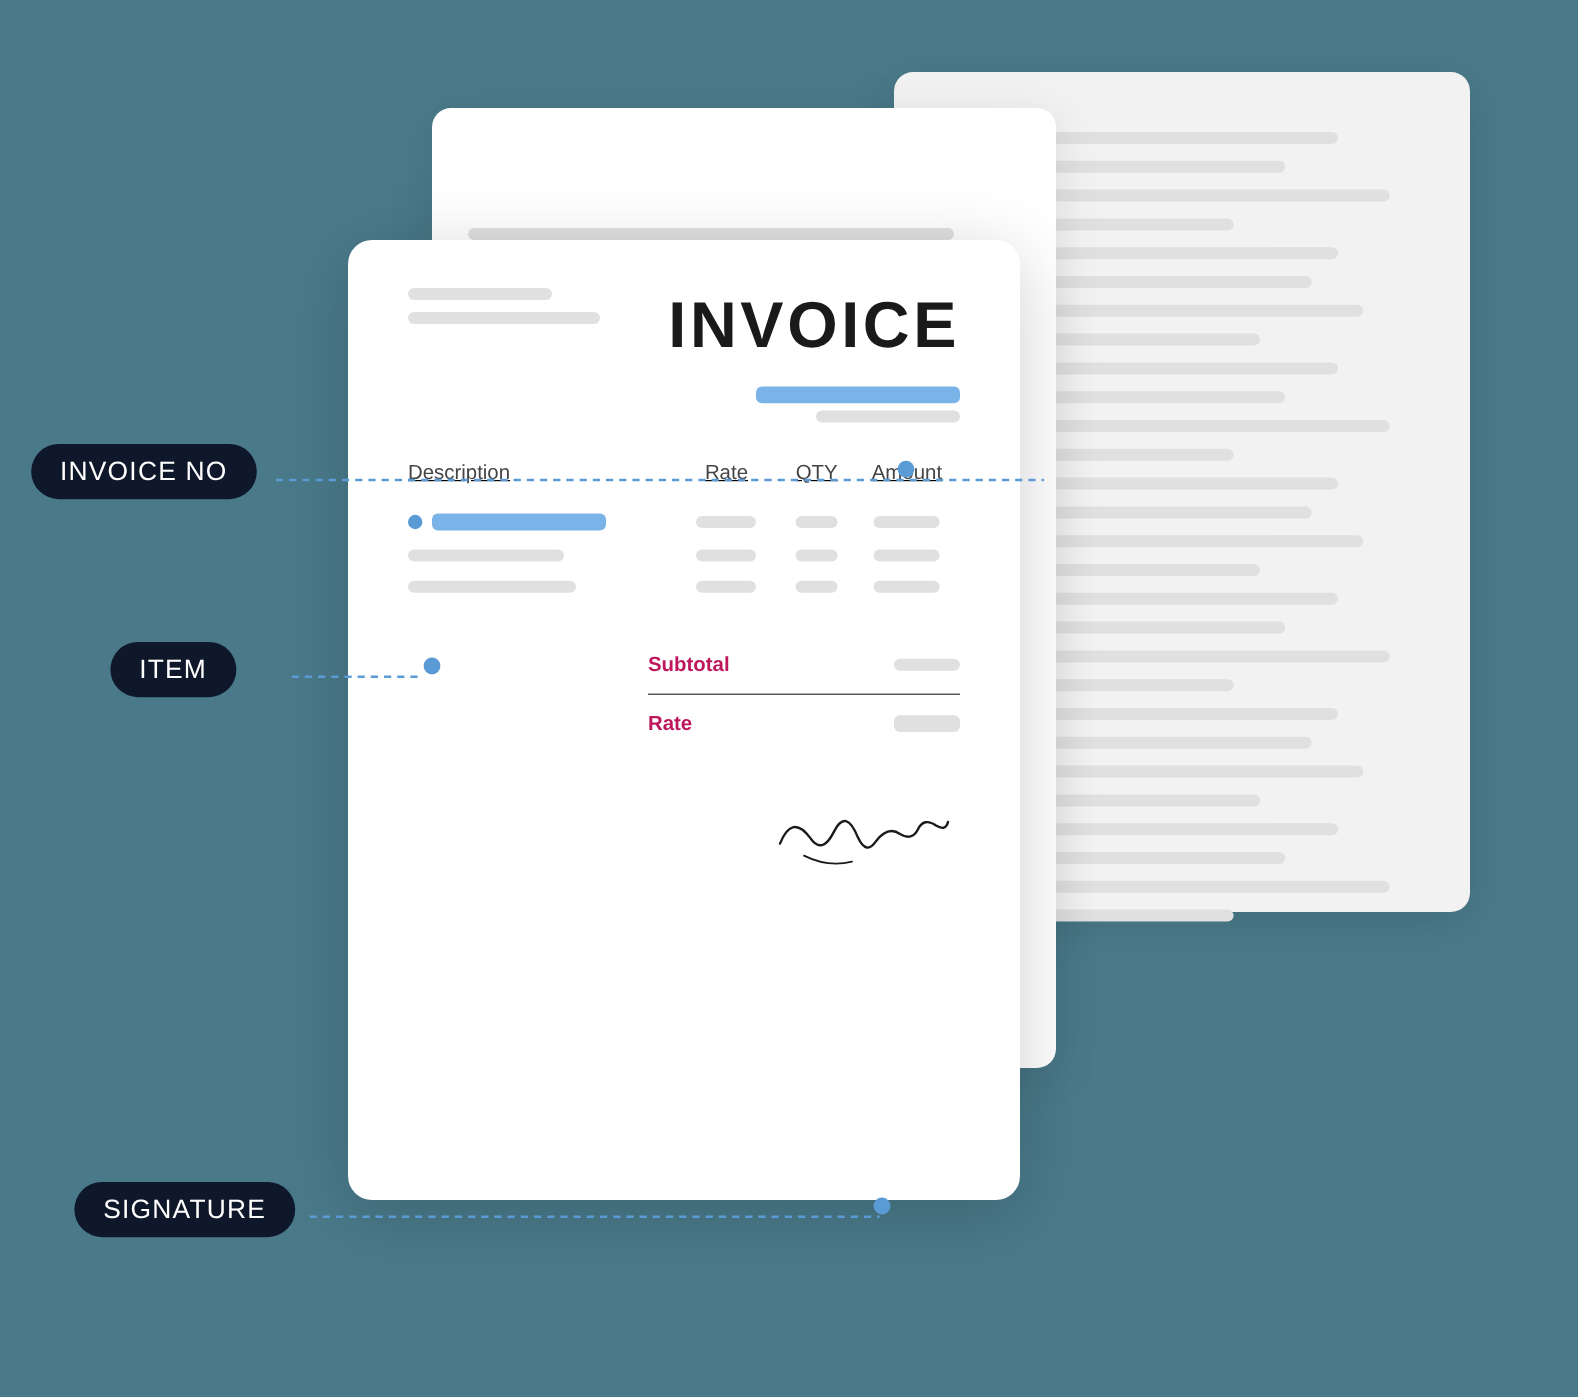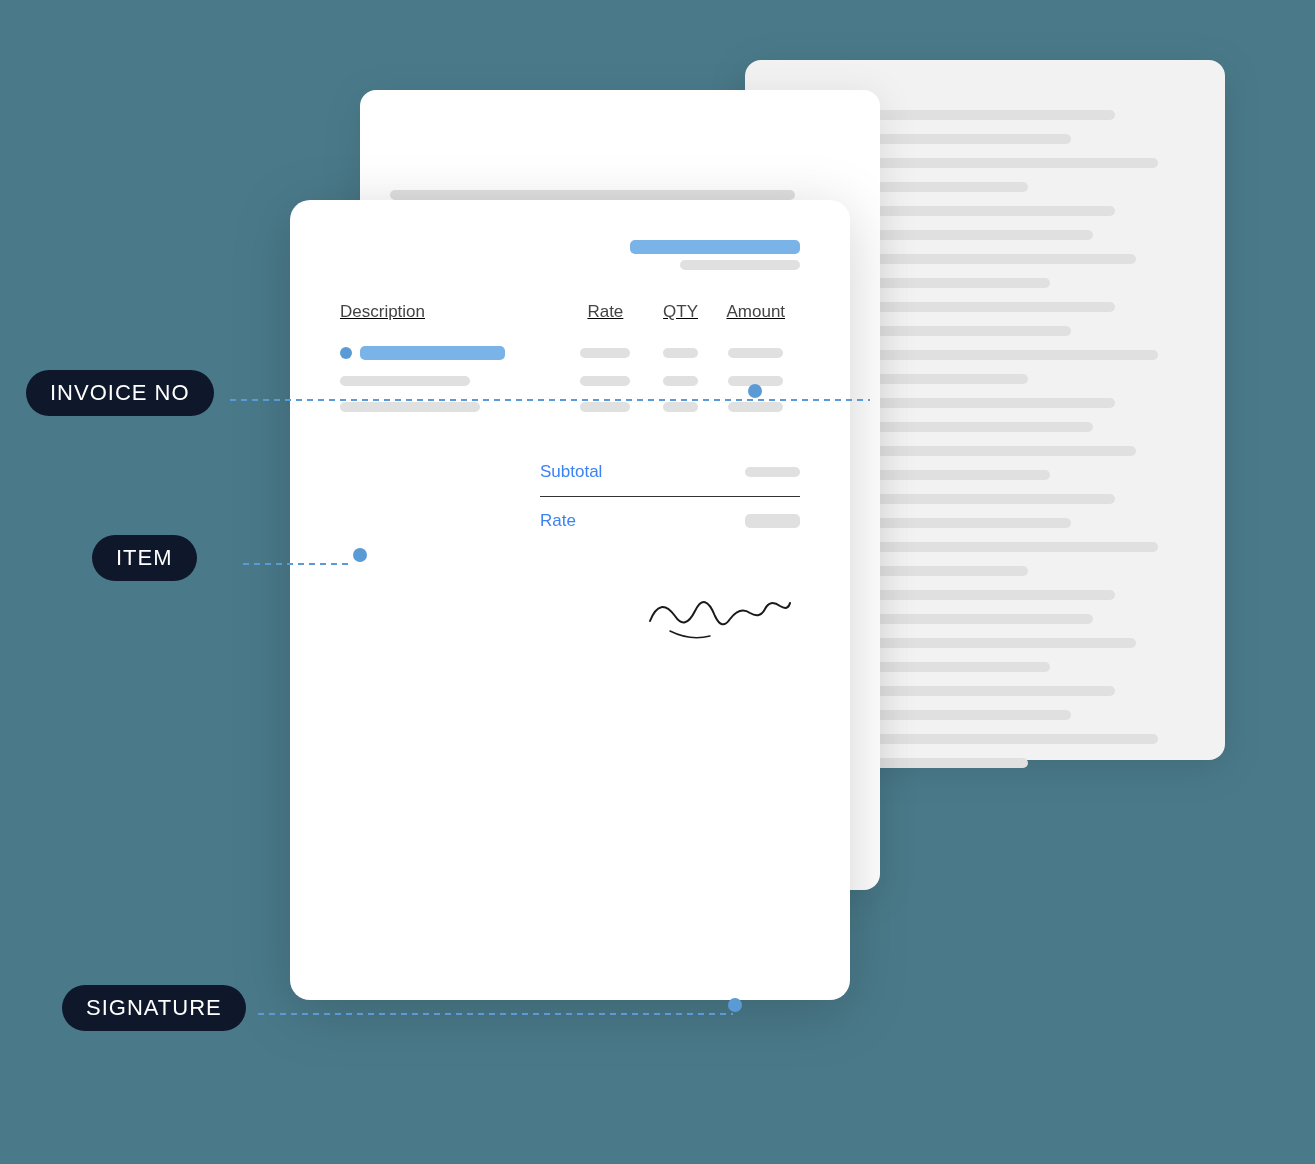--- a/index.html
+++ b/index.html
@@ -301,6 +301,13 @@
 
 <div class="doc-front">
 
+  <div class="invoice-header">
+    <div class="invoice-left-placeholder">
+      <div style="width:120px;height:10px;background:#e0e0e0;border-radius:5px;"></div>
+      <div style="width:160px;height:10px;background:#e0e0e0;border-radius:5px;"></div>
+    </div>
+    <div style="font-size:54px;font-weight:900;color:#1a1a1a;letter-spacing:3px;">INVOICE</div>
+  </div>
 
   <div style="display:flex;align-items:center;justify-content:flex-end;gap:12px;margin-bottom:6px;">
     <div style="width:170px;height:14px;background:#7ab3e8;border-radius:5px;"></div>

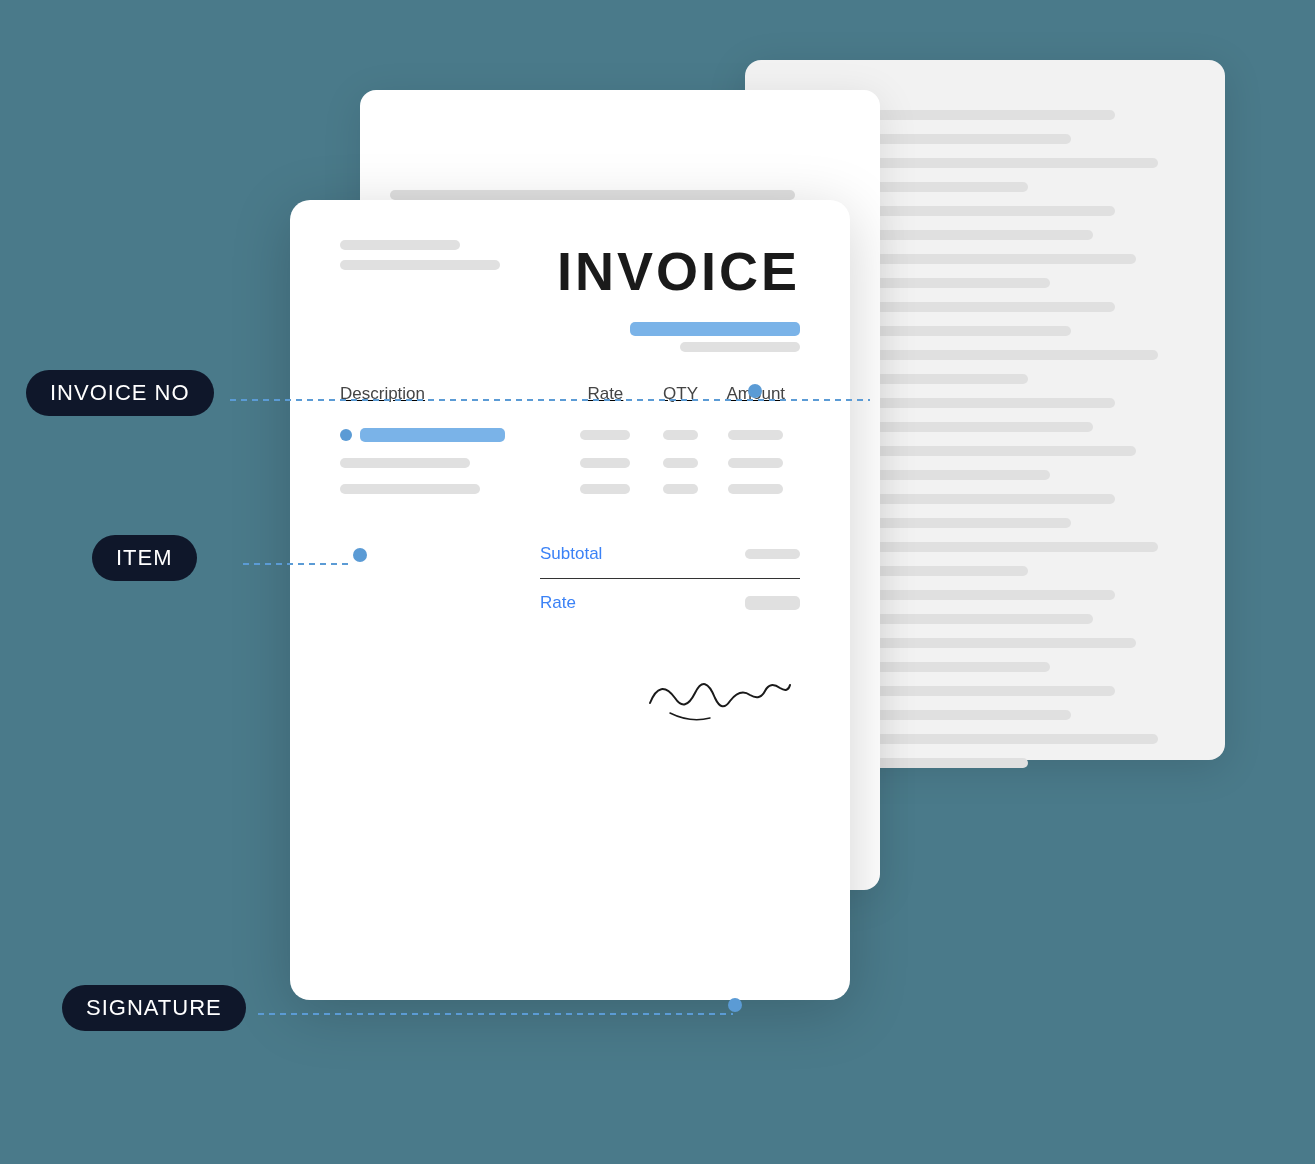--- a/index.html
+++ b/index.html
@@ -170,8 +170,8 @@
 
     .totals-label {
       font-size: 17px;
-      color: #3b82f6;
-      font-weight: 400;
+      color: #be185d;
+      font-weight: 700;
     }
 
     .totals-divider {

